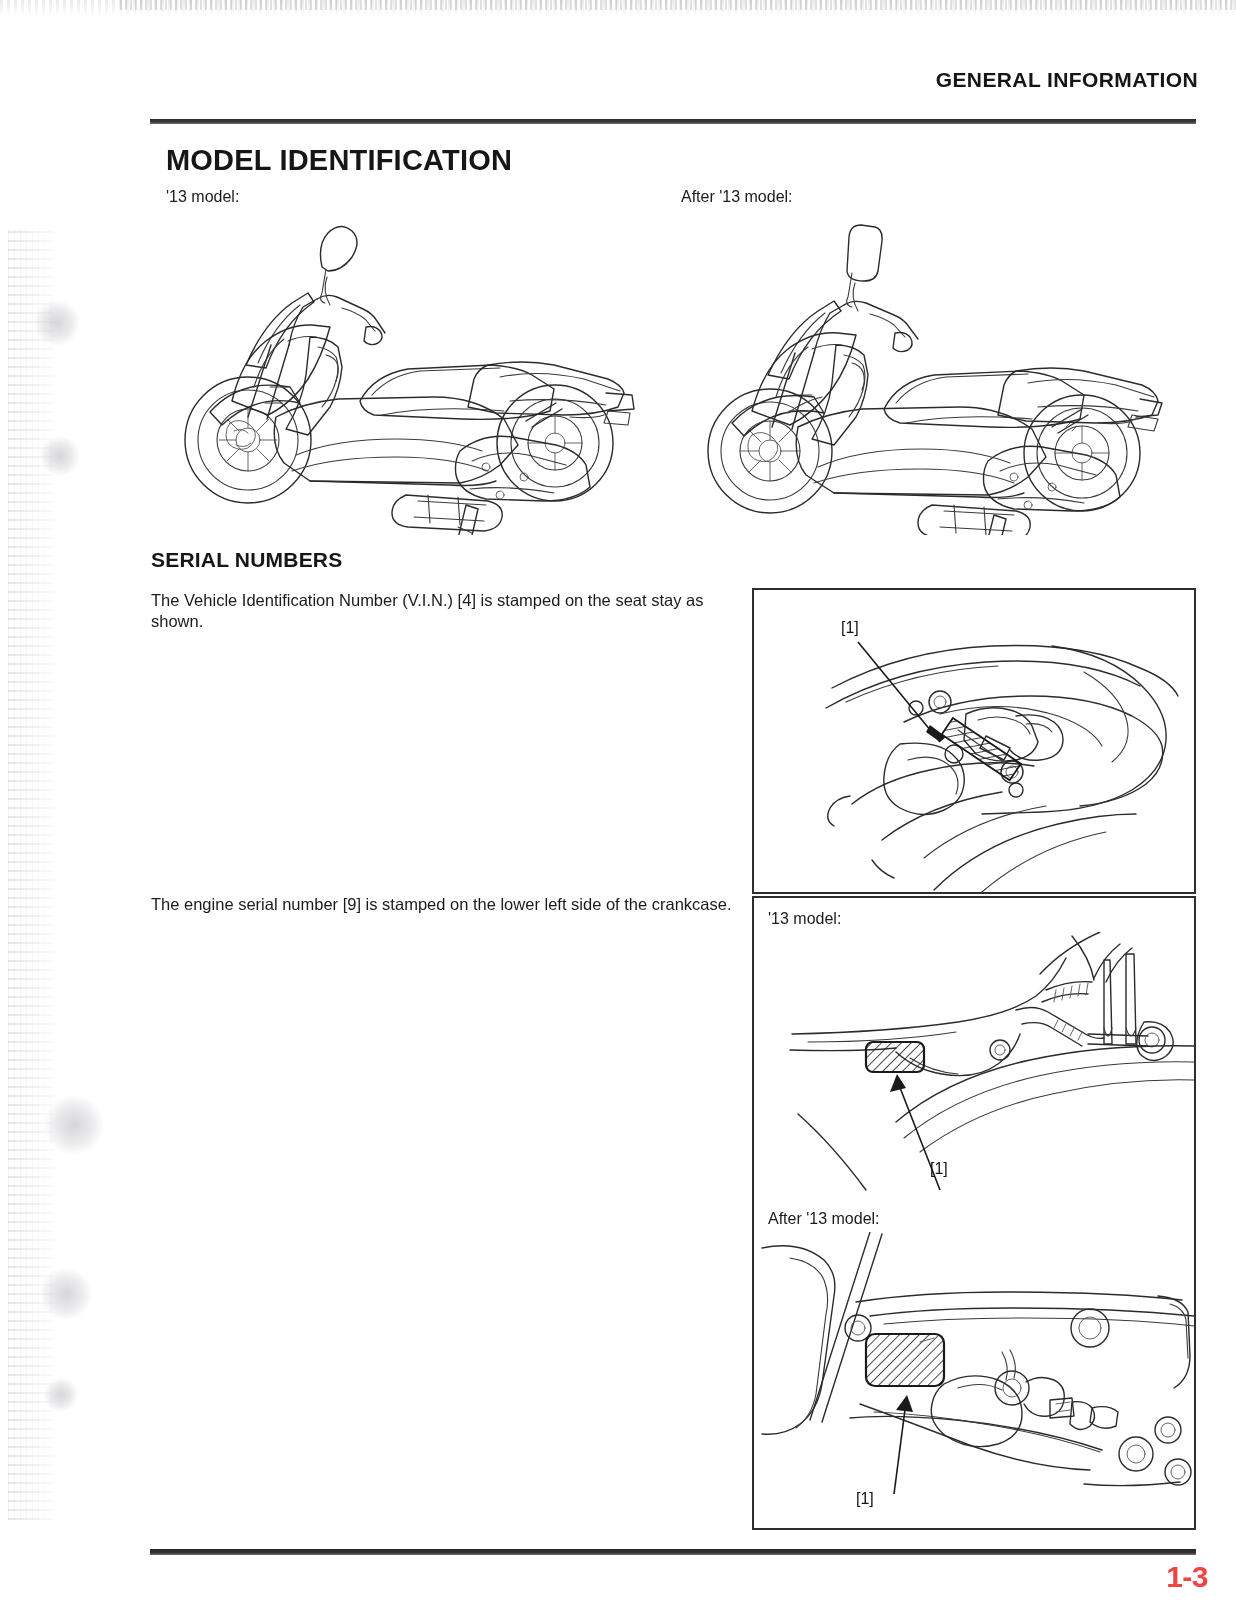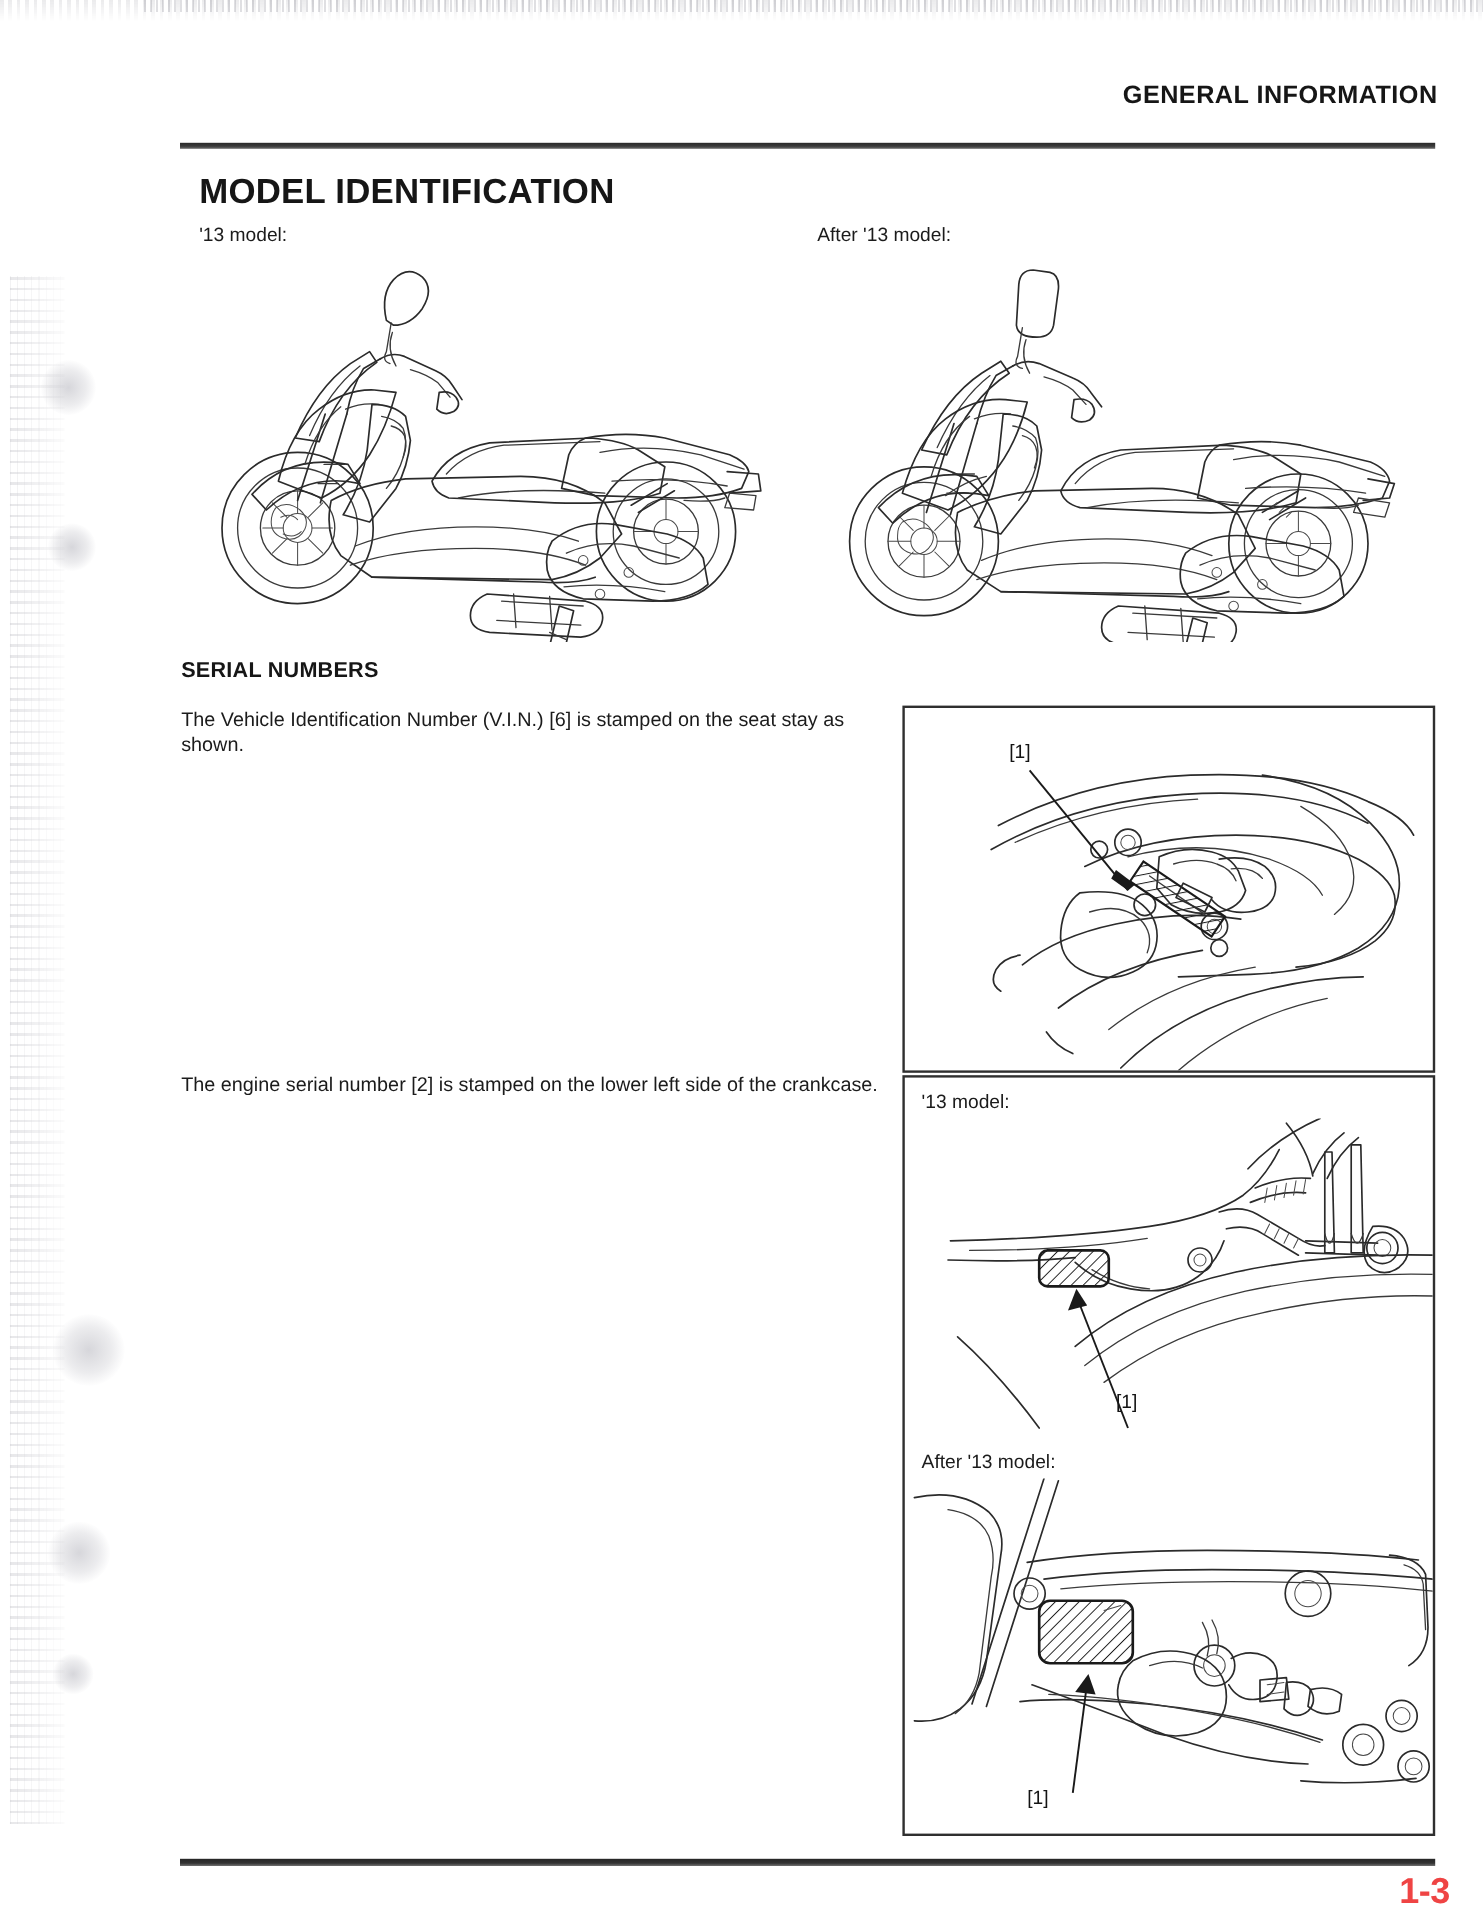--- a/index.html
+++ b/index.html
@@ -116,7 +116,7 @@
     left: 151px;
     top: 548px;
     margin: 0;
-    font-size: 18px;
+    font-size: 21px;
     font-weight: bold;
     letter-spacing: .2px;
     color: #161616;

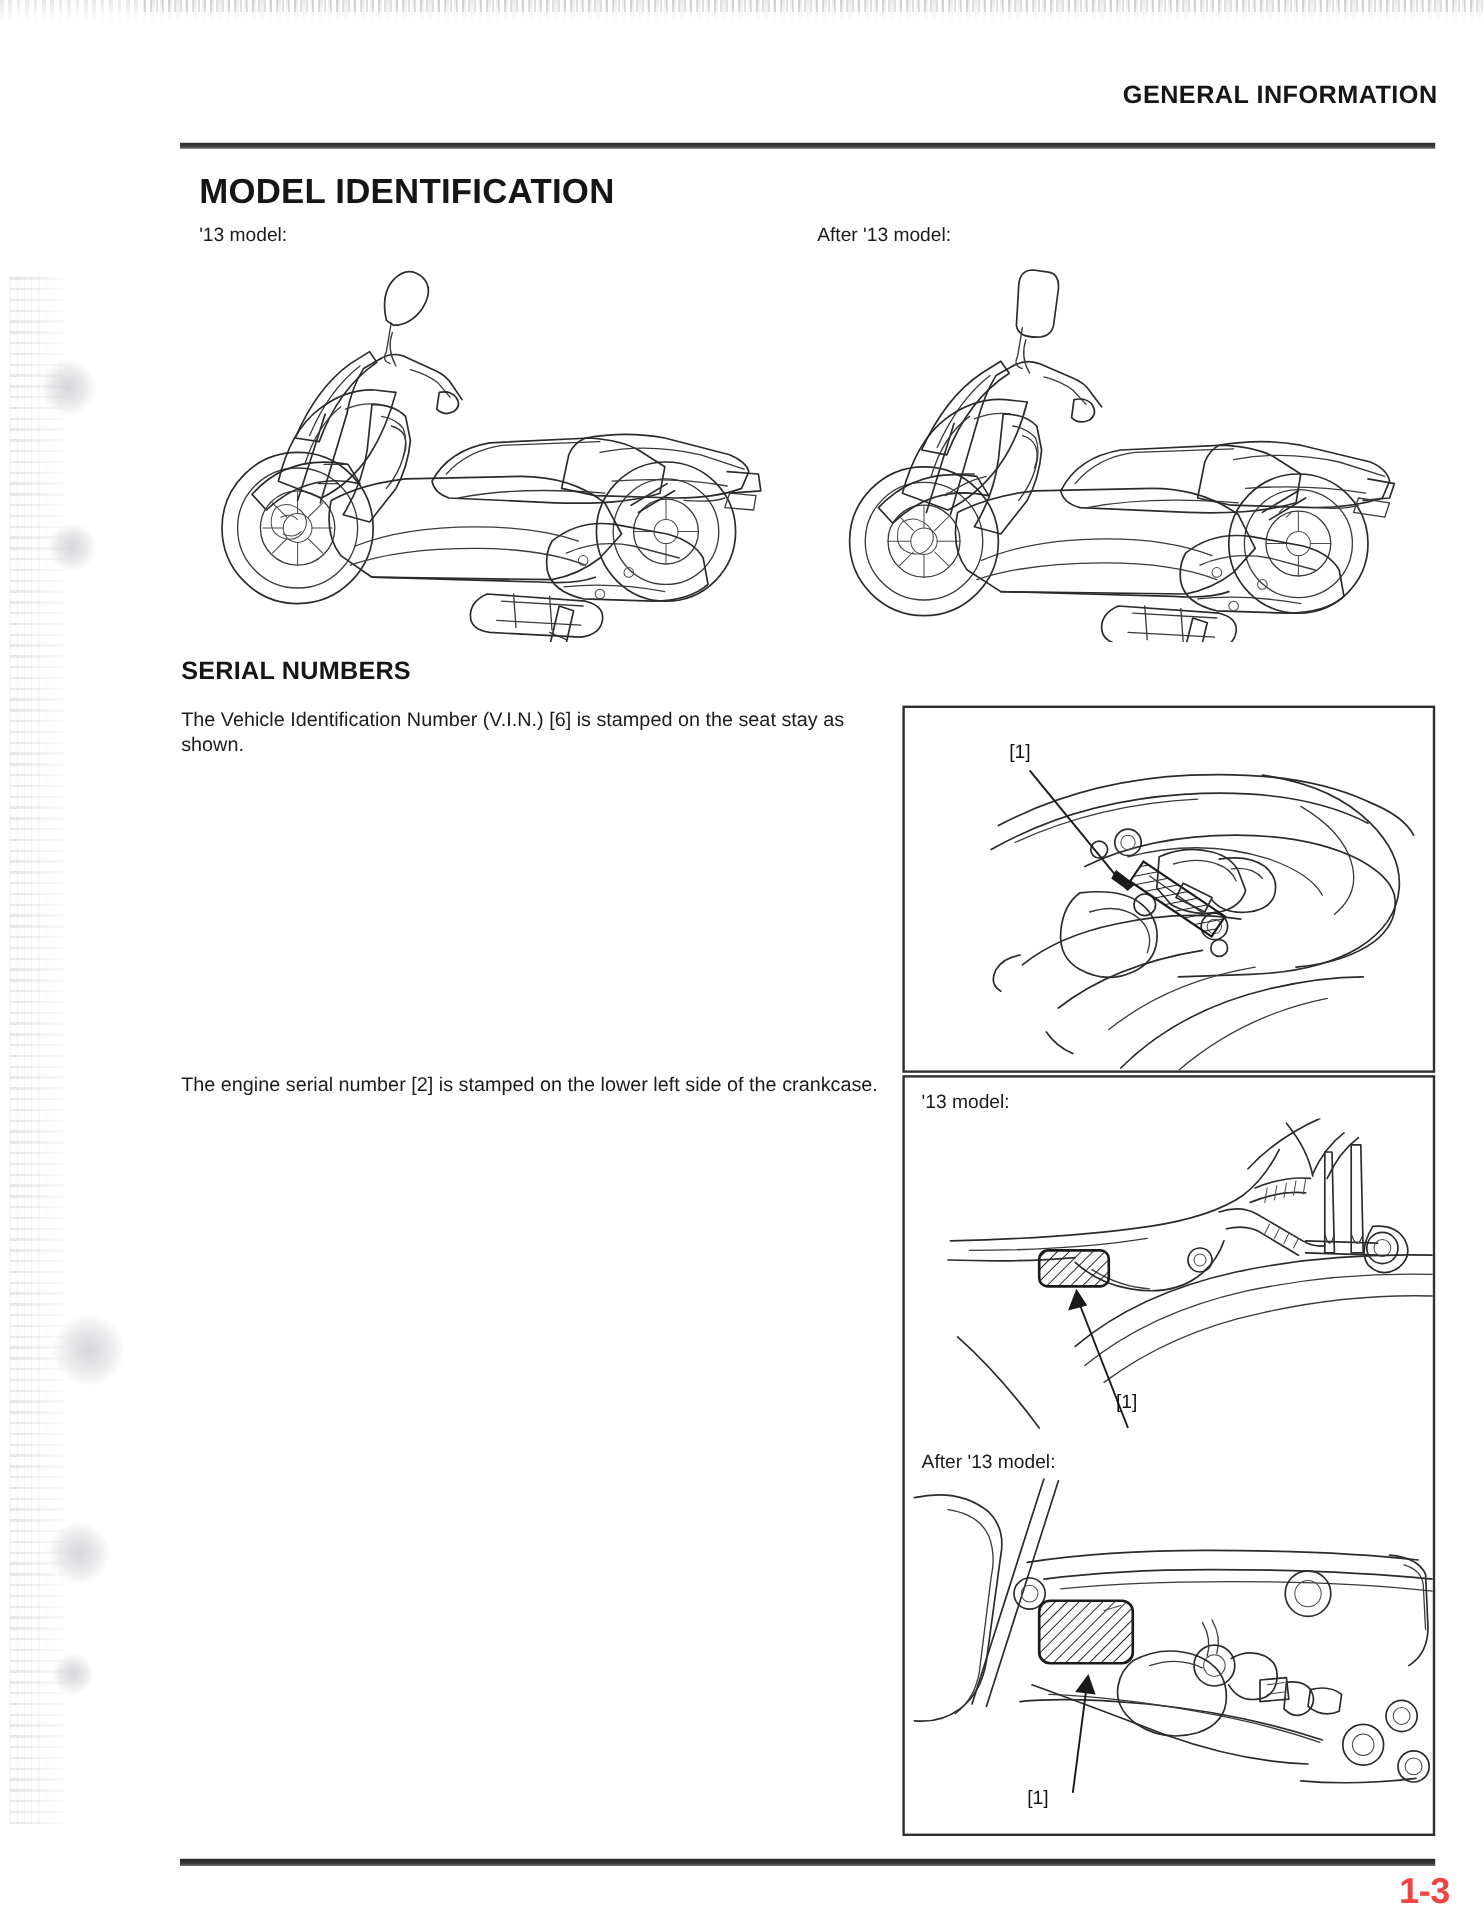--- a/index.html
+++ b/index.html
@@ -369,7 +369,7 @@
 
   <h2 class="sub-title">SERIAL NUMBERS</h2>
 
-  <p class="body-text" id="vin-text" style="margin:0;">The Vehicle Identification Number (V.I.N.) [6] is stamped on the seat stay as shown.</p>
+  <p class="body-text" id="vin-text" style="margin:0;">The Vehicle Identification Number (V.I.N.) [4] is stamped on the seat stay as shown.</p>
 
   <p class="body-text" id="eng-text" style="margin:0;">The engine serial number [2] is stamped on the lower left side of the crankcase.</p>
 

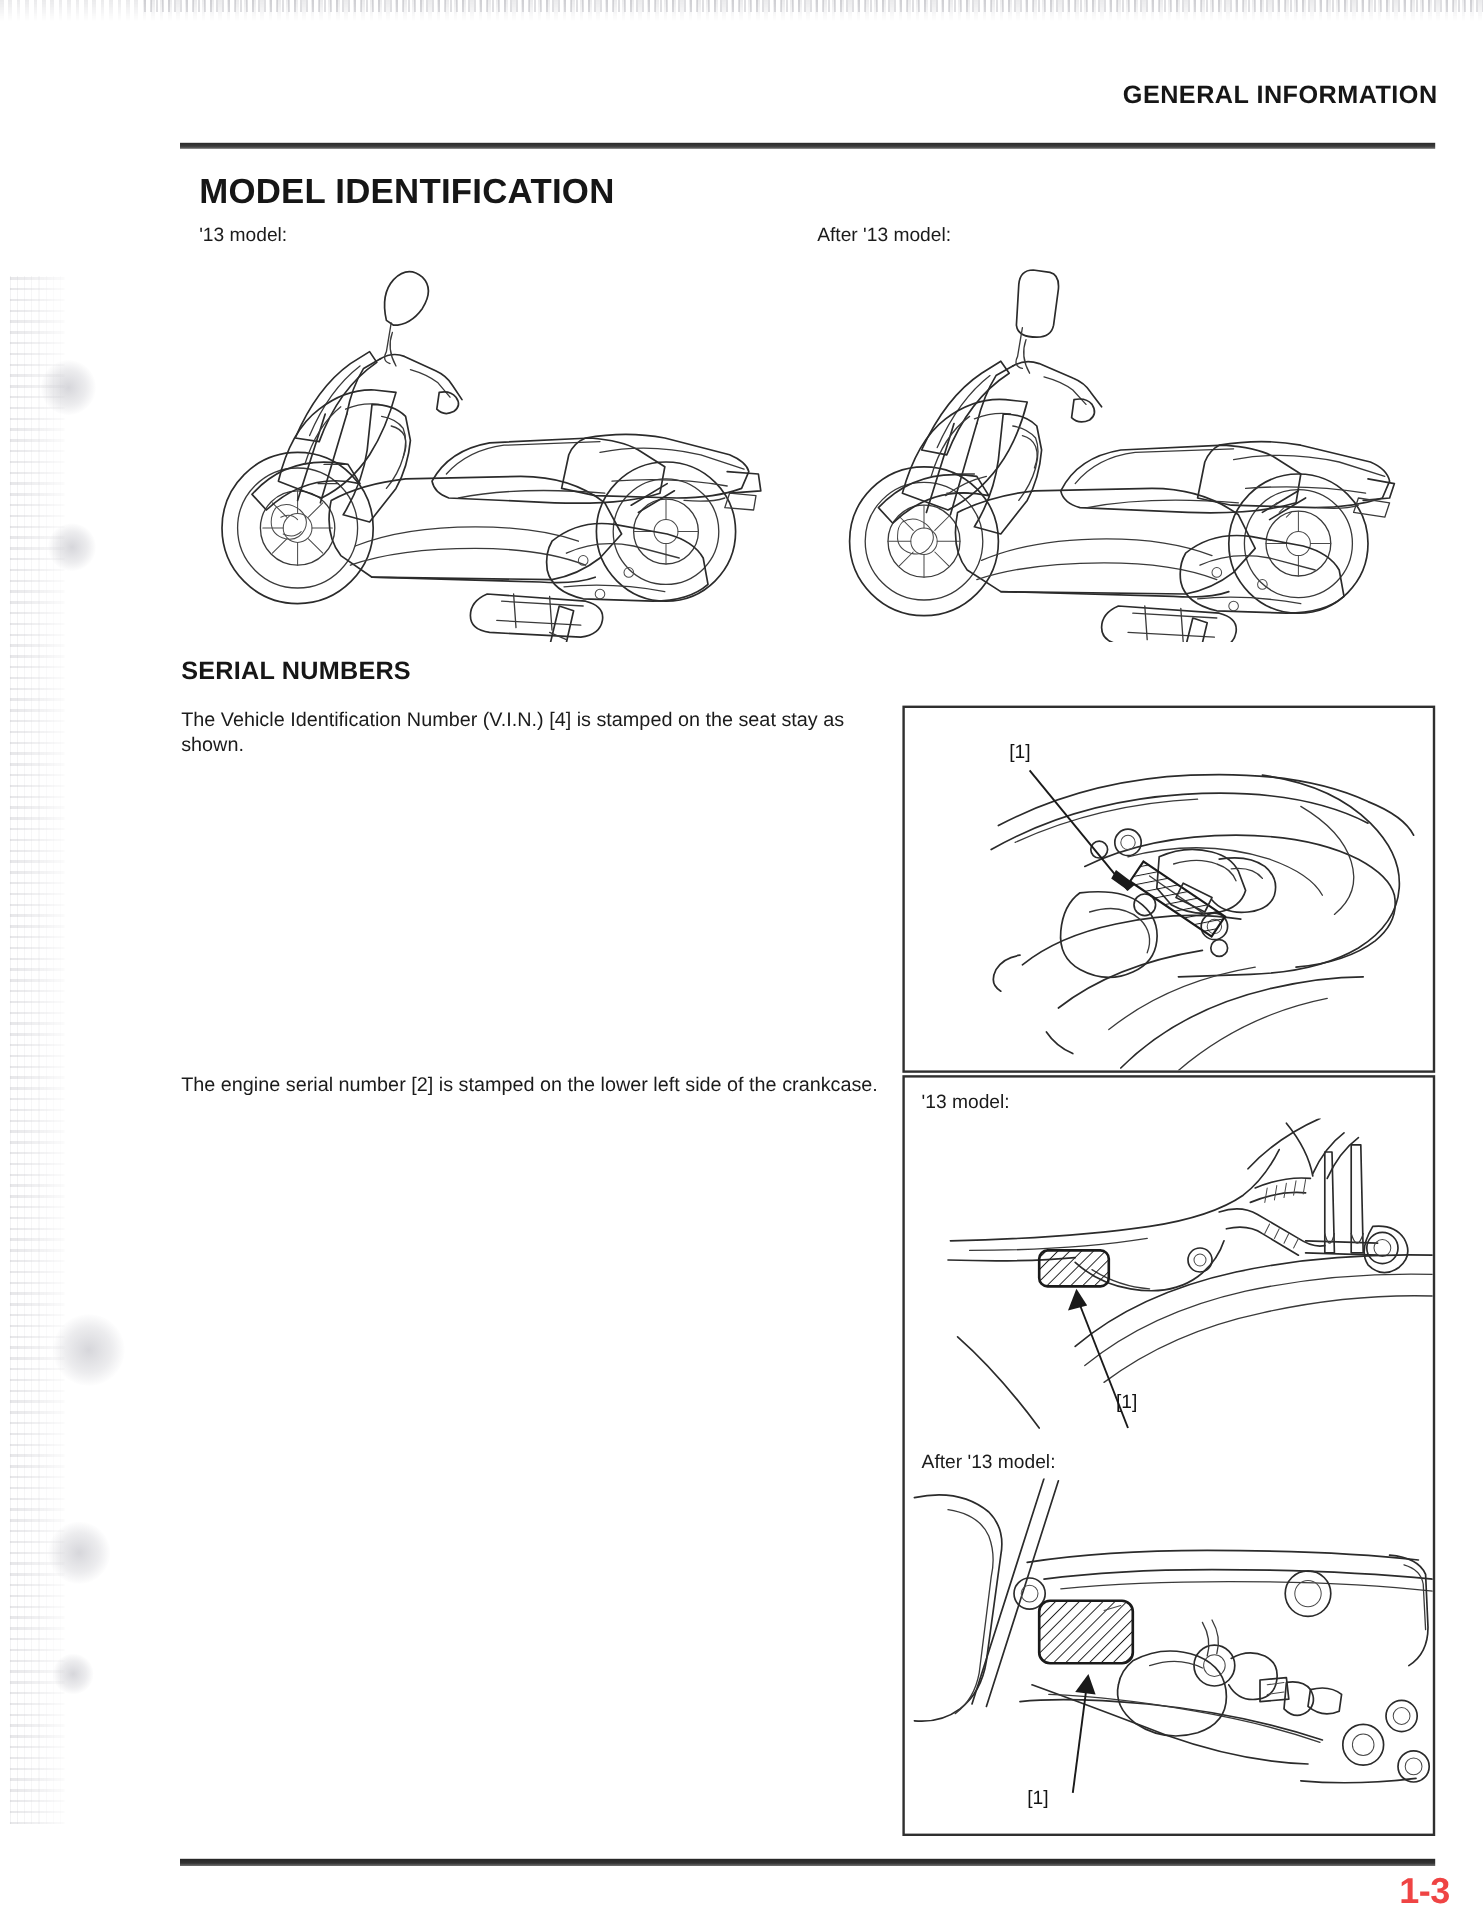--- a/index.html
+++ b/index.html
@@ -371,7 +371,7 @@
 
   <p class="body-text" id="vin-text" style="margin:0;">The Vehicle Identification Number (V.I.N.) [4] is stamped on the seat stay as shown.</p>
 
-  <p class="body-text" id="eng-text" style="margin:0;">The engine serial number [2] is stamped on the lower left side of the crankcase.</p>
+  <p class="body-text" id="eng-text" style="margin:0;">The engine serial number [9] is stamped on the lower left side of the crankcase.</p>
 
   <div class="framed-figure" id="fig-vin">
     <svg width="440" height="302" viewBox="0 0 440 302">

